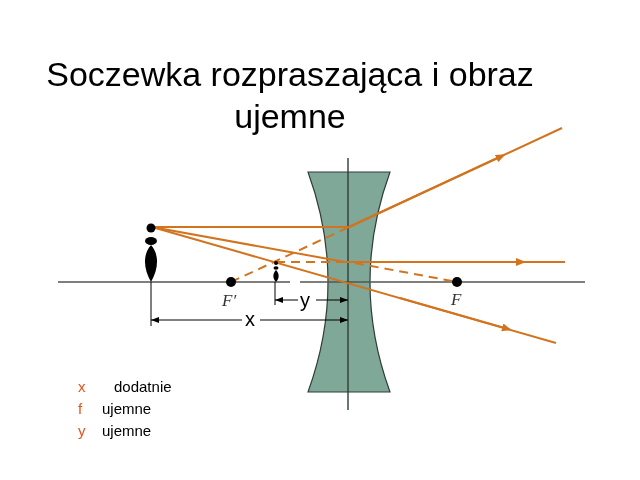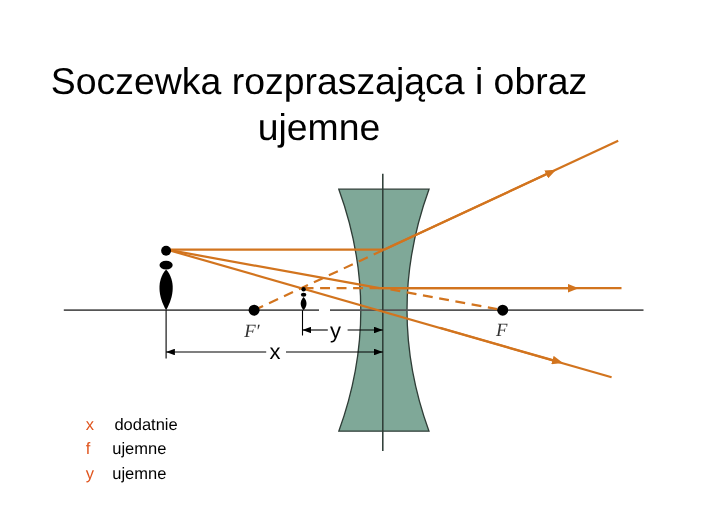--- a/index.html
+++ b/index.html
@@ -9,7 +9,7 @@
   .legend { position:absolute; left:78px; top:376px; font-size:15px; line-height:22px; color:#000; }
   .legend .row { display:flex; }
   .legend .sym { width:20px; color:#e0551e; }
-  .legend .val { margin-left:6px; }
+  .legend .val { margin-left:16px; }
   .legend .row:nth-child(2) .val, .legend .row:nth-child(3) .val { margin-left:4px; }
 </style>
 </head>

